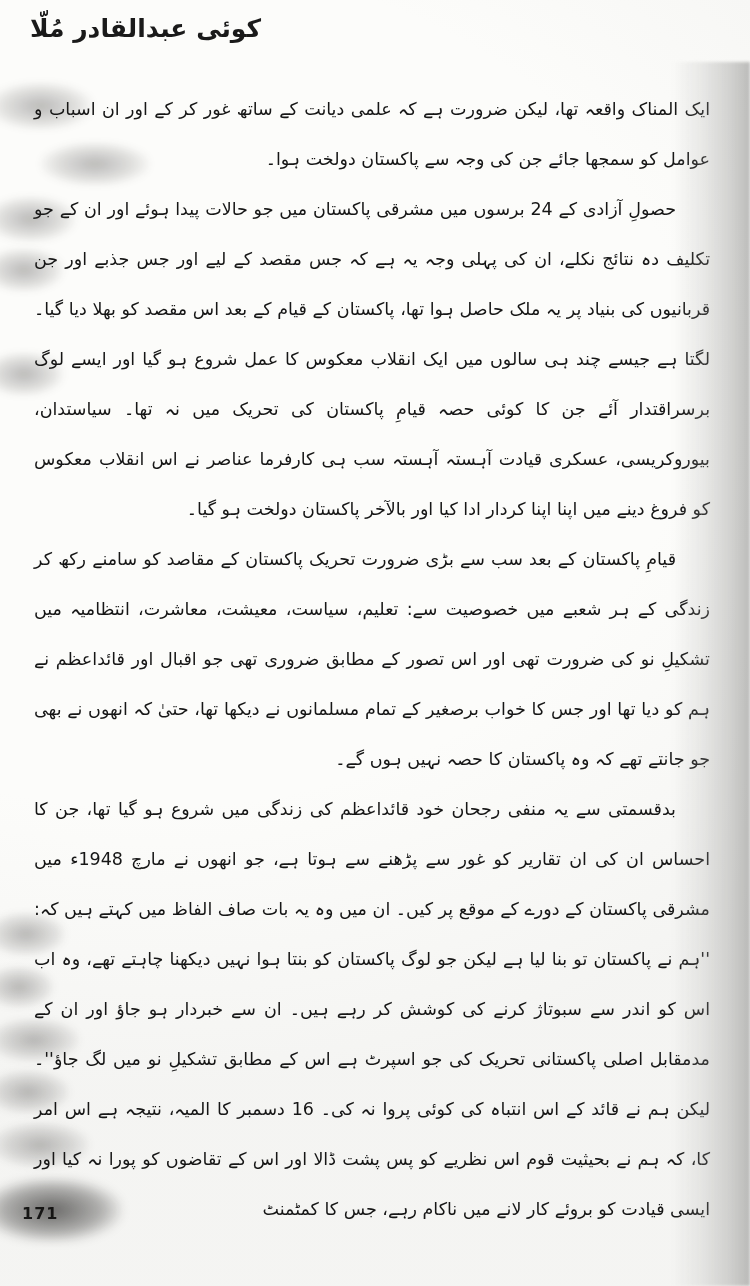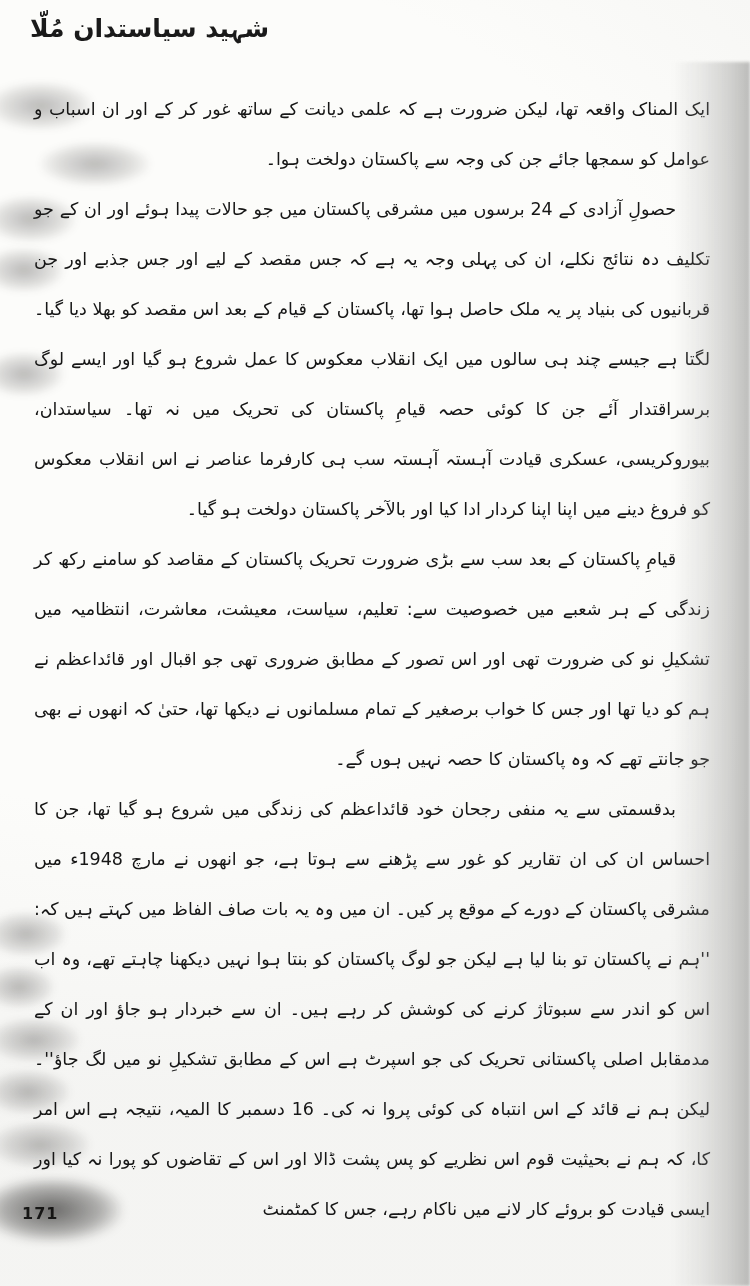--- a/index.html
+++ b/index.html
@@ -90,7 +90,7 @@
 
 <div class="page">
 
-  <div class="running-title">شہید سیاستدان مُلّا</div>
+  <div class="running-title">کوئی عبدالقادر مُلّا</div>
 
   <main class="body-text">
     <p>ایک المناک واقعہ تھا، لیکن ضرورت ہے کہ علمی دیانت کے ساتھ غور کر کے اور ان اسباب و عوامل کو سمجھا جائے جن کی وجہ سے پاکستان دولخت ہوا۔</p>

